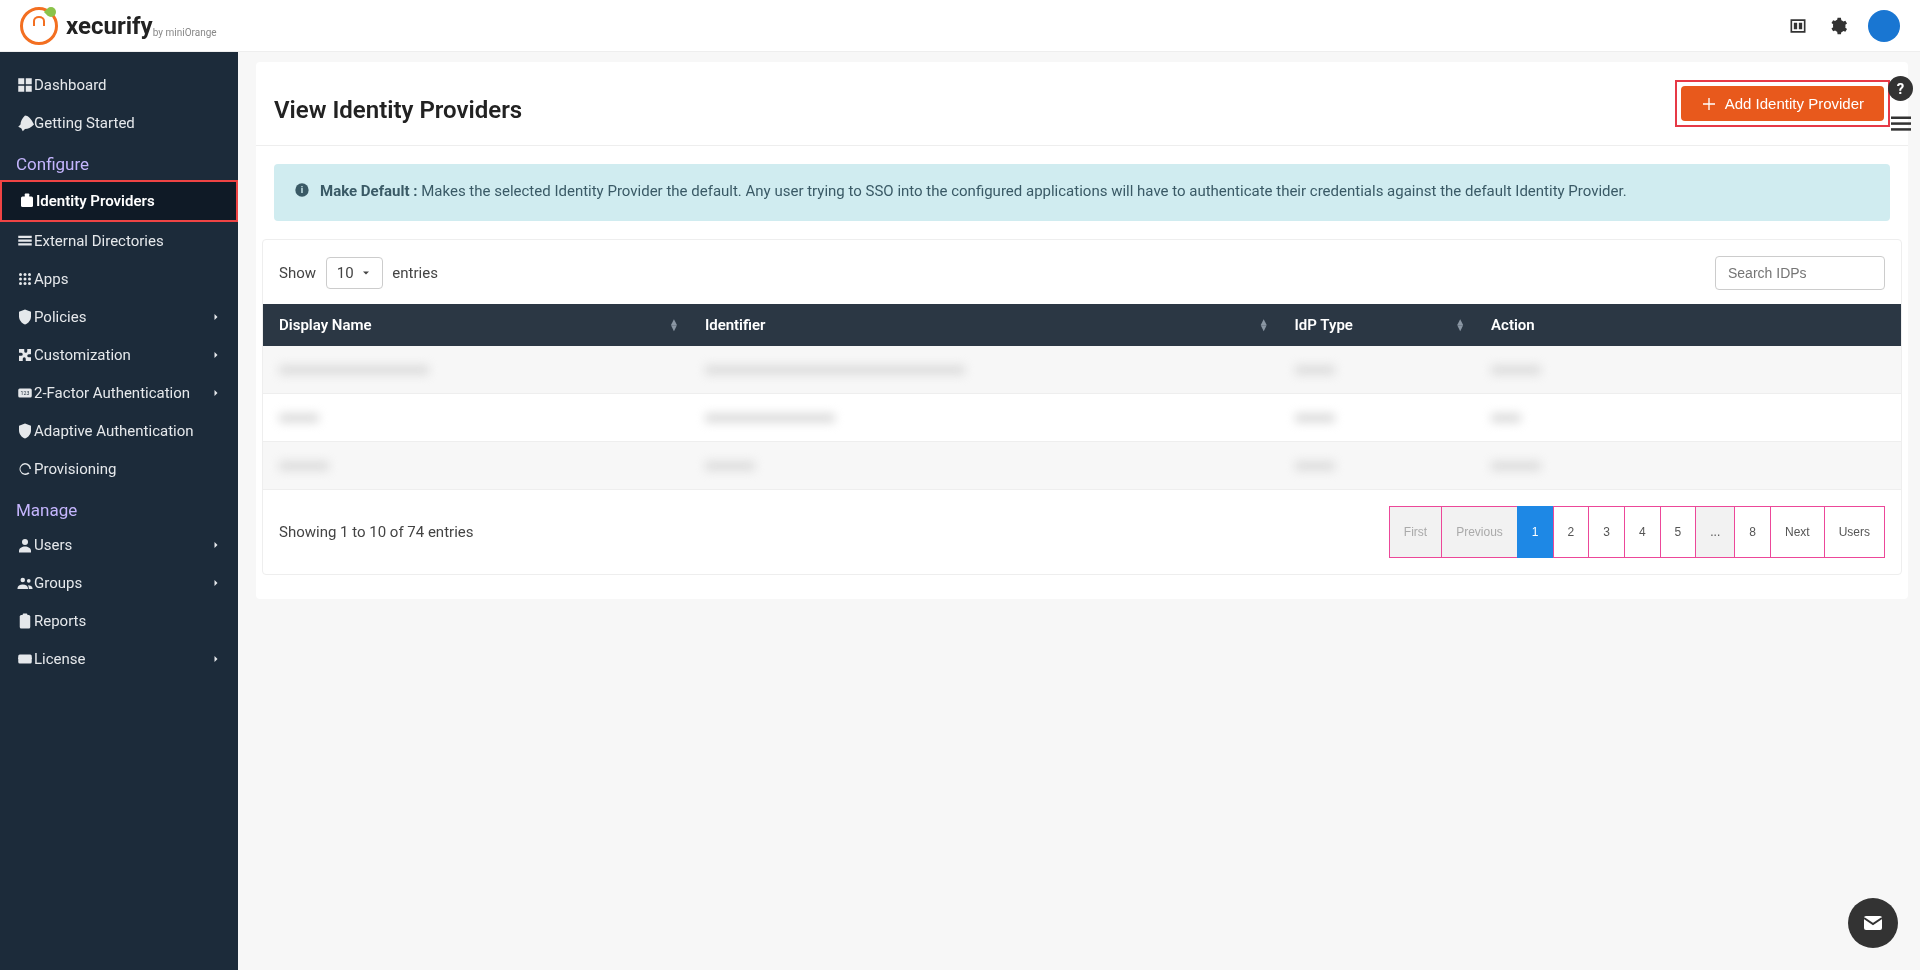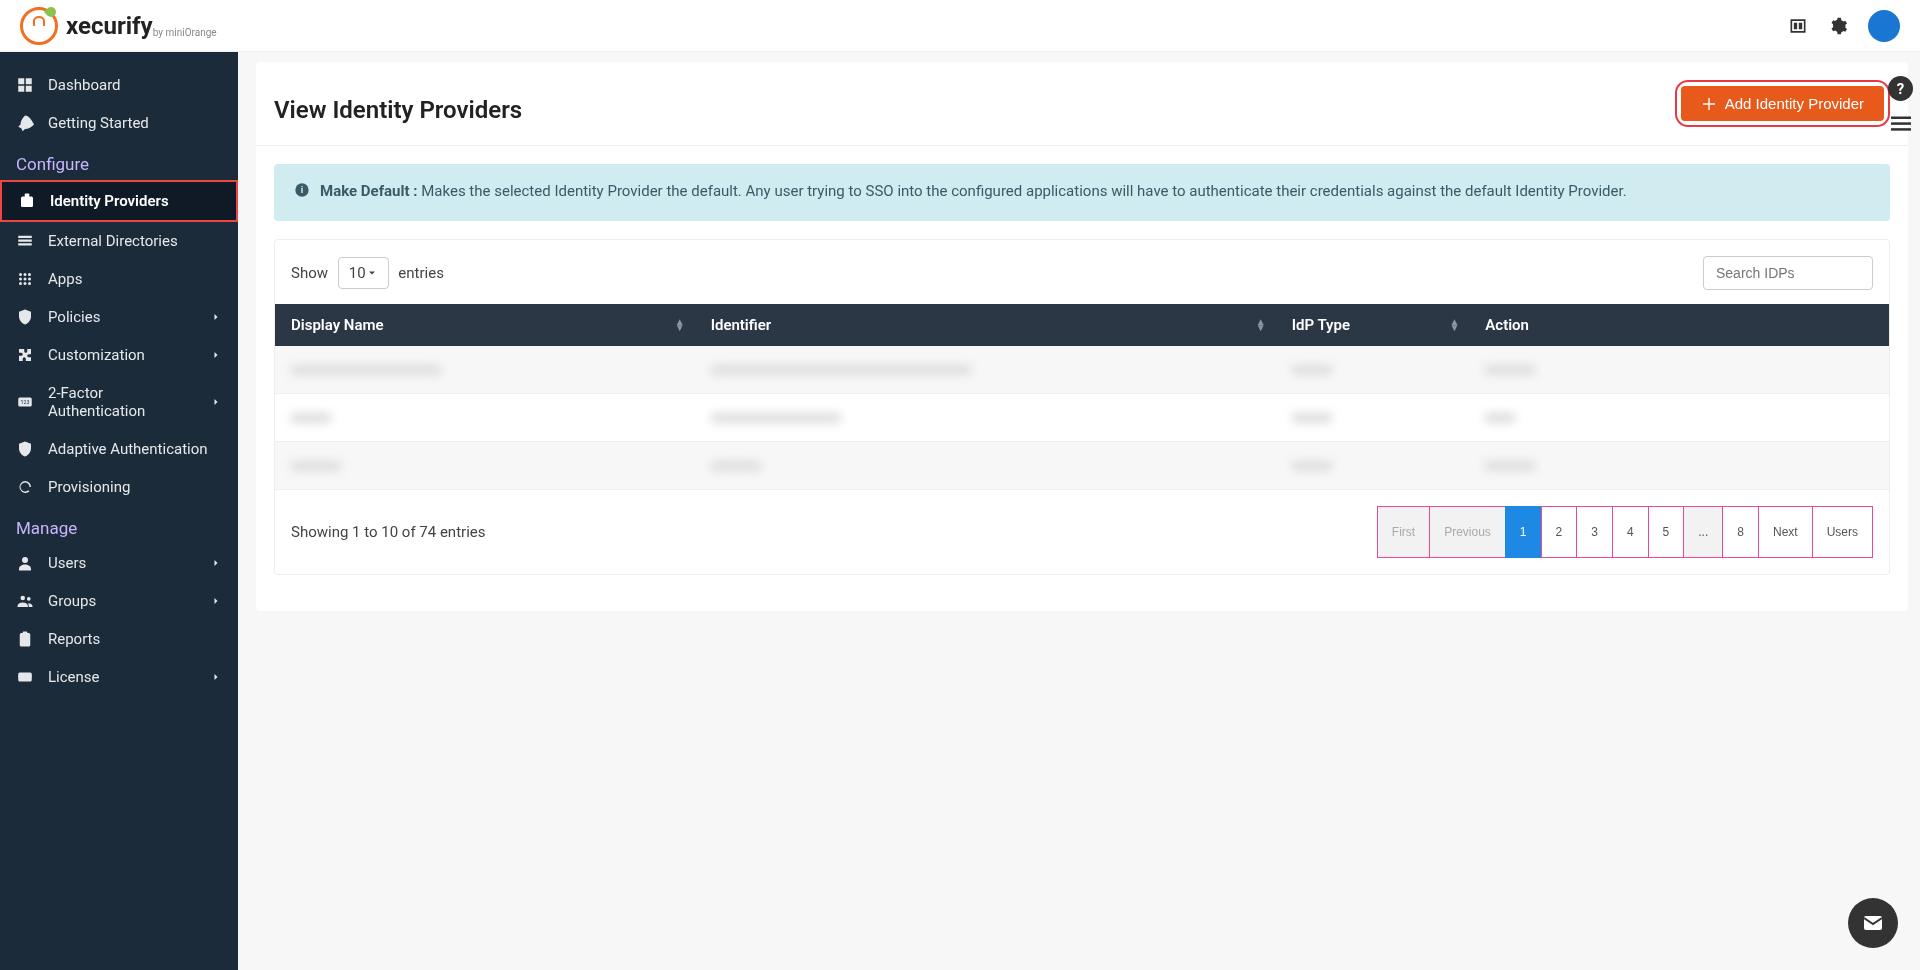--- a/index.html
+++ b/index.html
@@ -19,7 +19,7 @@
 
 .layout { display: flex; }
 .sidebar { width: 238px; background: #1c2b3a; min-height: calc(100vh - 52px); color: #d0d5db; padding-top: 14px; flex-shrink: 0; }
-.nav-item { display: flex; align-items: center; gap: 14px; padding: 10px 16px; cursor: pointer; font-size: 15px; color: #e5e8eb; position: relative; }
+.nav-item { display: flex; align-items: center; gap: 0; padding: 10px 16px; cursor: pointer; font-size: 15px; color: #e5e8eb; position: relative; }
 .nav-item.active { background: #0f1a26; color: #fff; font-weight: 600; border: 2px solid #ef4444; }
 .nav-icon { width: 18px; height: 18px; flex-shrink: 0; }
 .nav-label { flex: 1; }

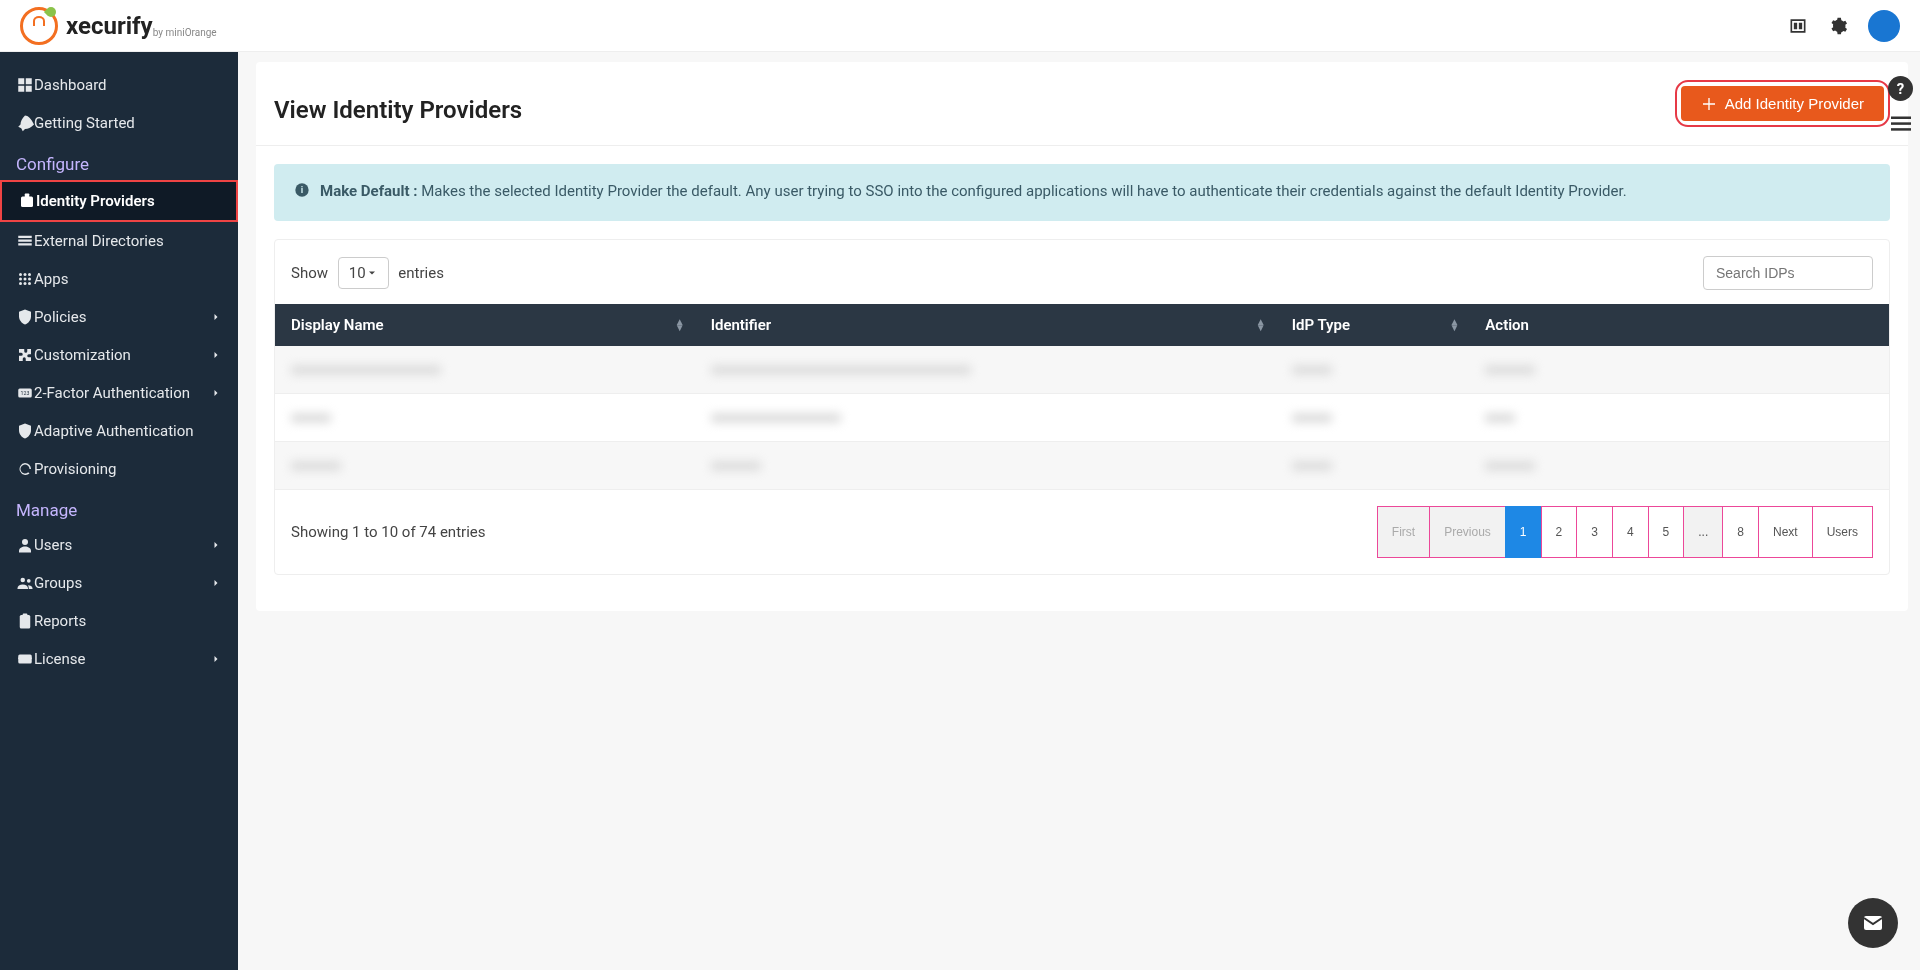--- a/index.html
+++ b/index.html
@@ -31,7 +31,7 @@
 .content-inner { margin: 10px 12px 20px 18px; background: #fff; border-radius: 4px; padding: 18px 0 18px 0; }
 .content-header { display: flex; justify-content: space-between; align-items: center; padding: 0 18px 18px; border-bottom: 1px solid #eee; }
 .page-title { font-size: 24px; font-weight: 600; color: #222; margin-top: 13px; }
-.add-btn-wrap { border: 2px solid #e63946; padding: 4px; border-radius: 13px; }
+.add-btn-wrap { border: 2px solid #e63946; padding: 4px; border-radius: 0; }
 .add-btn { display: flex; align-items: center; gap: 8px; background: #e8591c; color: #fff; border: none; padding: 9px 20px; border-radius: 4px; font-size: 15px; font-weight: 500; cursor: pointer; }
 
 .info-banner { margin: 18px; background: #d0ecf0; border-radius: 4px; padding: 16px 20px; display: flex; gap: 10px; color: #3a5a66; font-size: 15px; line-height: 1.5; }

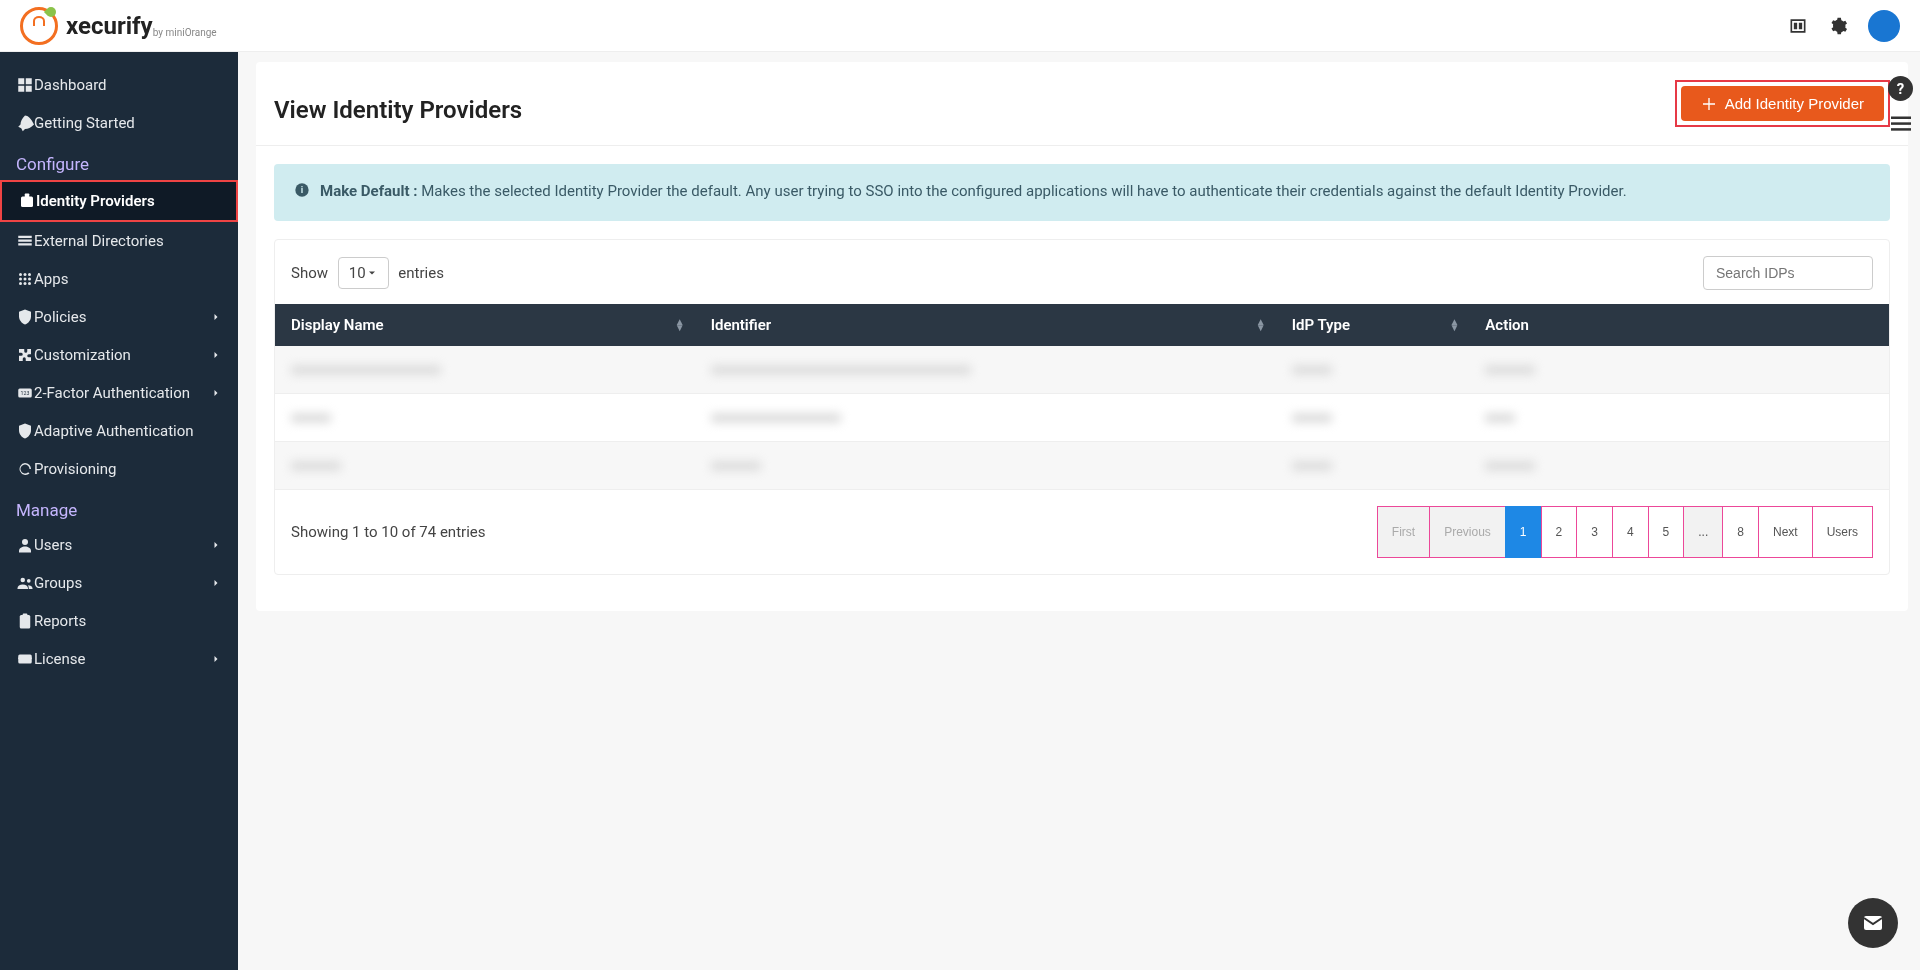--- a/index.html
+++ b/index.html
@@ -38,7 +38,7 @@
 .info-icon-wrap { flex-shrink: 0; margin-top: 2px; }
 .info-text b { font-weight: 700; }
 
-.table-card { margin: 18px; border: 1px solid #eee; border-radius: 4px; padding: 16px 0 16px; }
+.table-card { margin: 6px; border: 1px solid #eee; border-radius: 4px; padding: 16px 0 16px; }
 .table-controls { display: flex; justify-content: space-between; align-items: center; padding: 0 16px 14px; font-size: 15px; color: #444; }
 .entries-select { display: inline-flex; align-items: center; border: 1px solid #ccc; border-radius: 4px; padding: 6px 10px; margin: 0 6px; cursor: pointer; }
 .search-input { border: 1px solid #ccc; border-radius: 4px; padding: 8px 12px; font-size: 14px; width: 170px; }

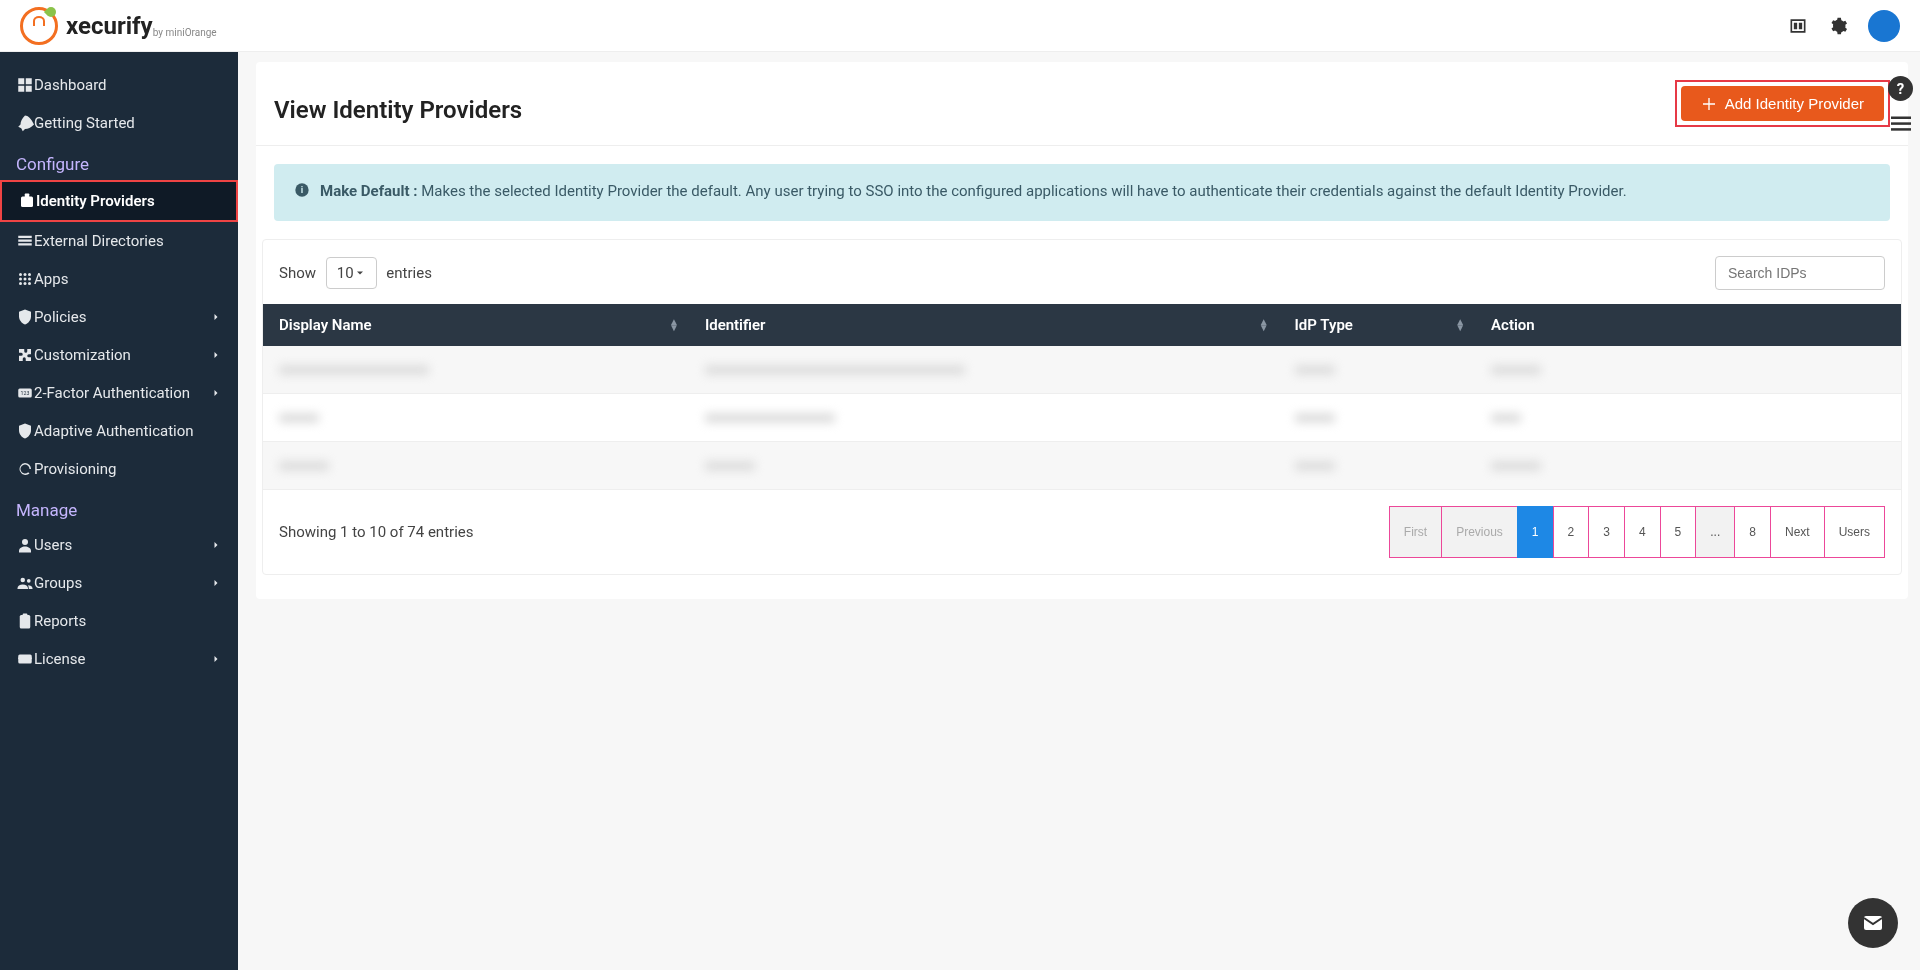--- a/index.html
+++ b/index.html
@@ -40,7 +40,7 @@
 
 .table-card { margin: 6px; border: 1px solid #eee; border-radius: 4px; padding: 16px 0 16px; }
 .table-controls { display: flex; justify-content: space-between; align-items: center; padding: 0 16px 14px; font-size: 15px; color: #444; }
-.entries-select { display: inline-flex; align-items: center; border: 1px solid #ccc; border-radius: 4px; padding: 6px 10px; margin: 0 6px; cursor: pointer; }
+.entries-select { display: inline-flex; align-items: center; gap: 6px; border: 1px solid #ccc; border-radius: 4px; padding: 6px 10px; margin: 0 6px; cursor: pointer; }
 .search-input { border: 1px solid #ccc; border-radius: 4px; padding: 8px 12px; font-size: 14px; width: 170px; }
 
 table { width: 100%; border-collapse: collapse; }

